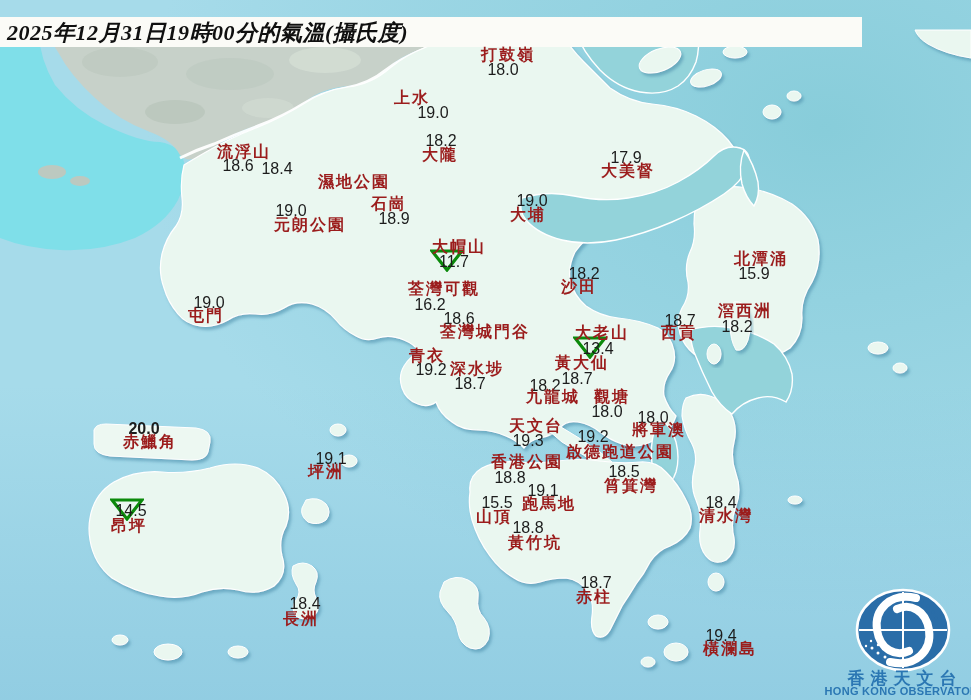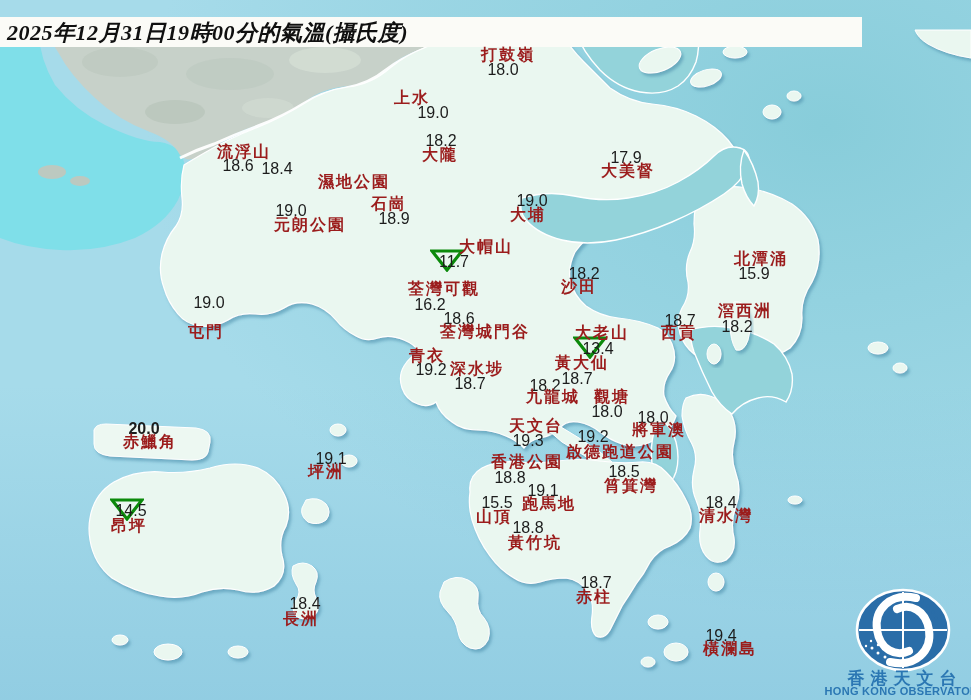--- a/index.html
+++ b/index.html
@@ -184,7 +184,7 @@
           <polygon points="2,3 32,3 17,22" fill="none" stroke="#0b8a0b" stroke-width="3.2"></polygon>
         </svg></div>
       <div class="st-value" style="left: 454px; top: 262px;">11.7</div>
-      <div class="st-name" style="left: 459px; top: 247px; margin-left: 27px;">大帽山</div>
+      <div class="st-name" style="left: 459px; top: 247px;">大帽山</div>
       <div class="st-value" style="left: 754px; top: 274px;">15.9</div>
       <div class="st-name" style="left: 761px; top: 259px;">北潭涌</div>
       <div class="st-value" style="left: 584px; top: 274px;">18.2</div>

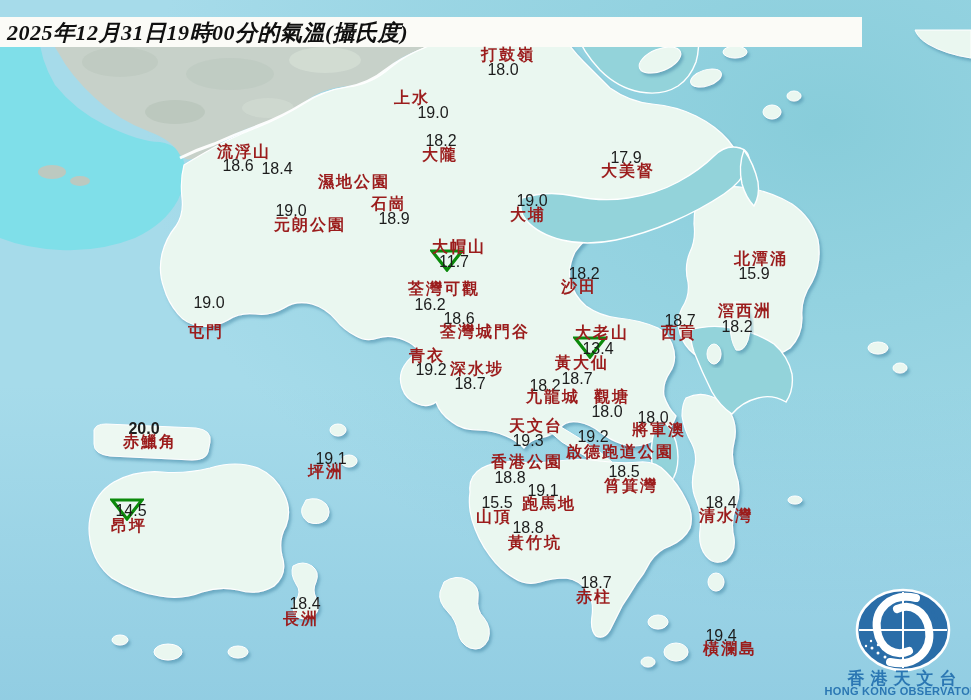--- a/index.html
+++ b/index.html
@@ -192,7 +192,7 @@
       <div class="st-value" style="left: 430px; top: 305px;">16.2</div>
       <div class="st-name" style="left: 444px; top: 289px;">荃灣可觀</div>
       <div class="st-value" style="left: 209px; top: 303px;">19.0</div>
-      <div class="st-name" style="left: 206px; top: 332px;">屯門</div>
+      <div class="st-name" style="left: 206px; top: 316px;">屯門</div>
       <div class="st-value" style="left: 737px; top: 327px;">18.2</div>
       <div class="st-name" style="left: 745px; top: 311px;">滘西洲</div>
       <div class="st-value" style="left: 680px; top: 321px;">18.7</div>

